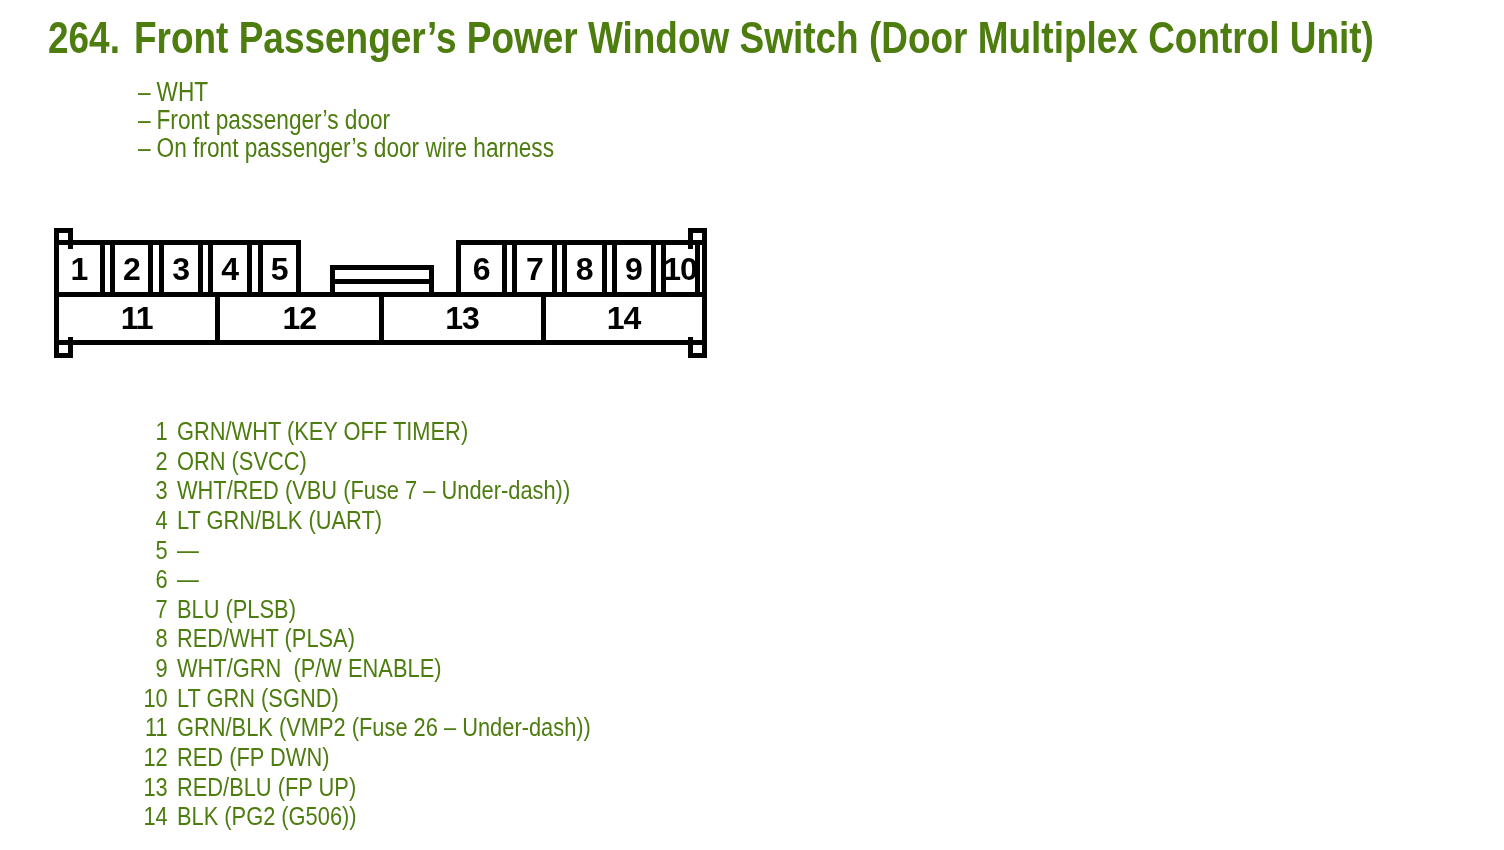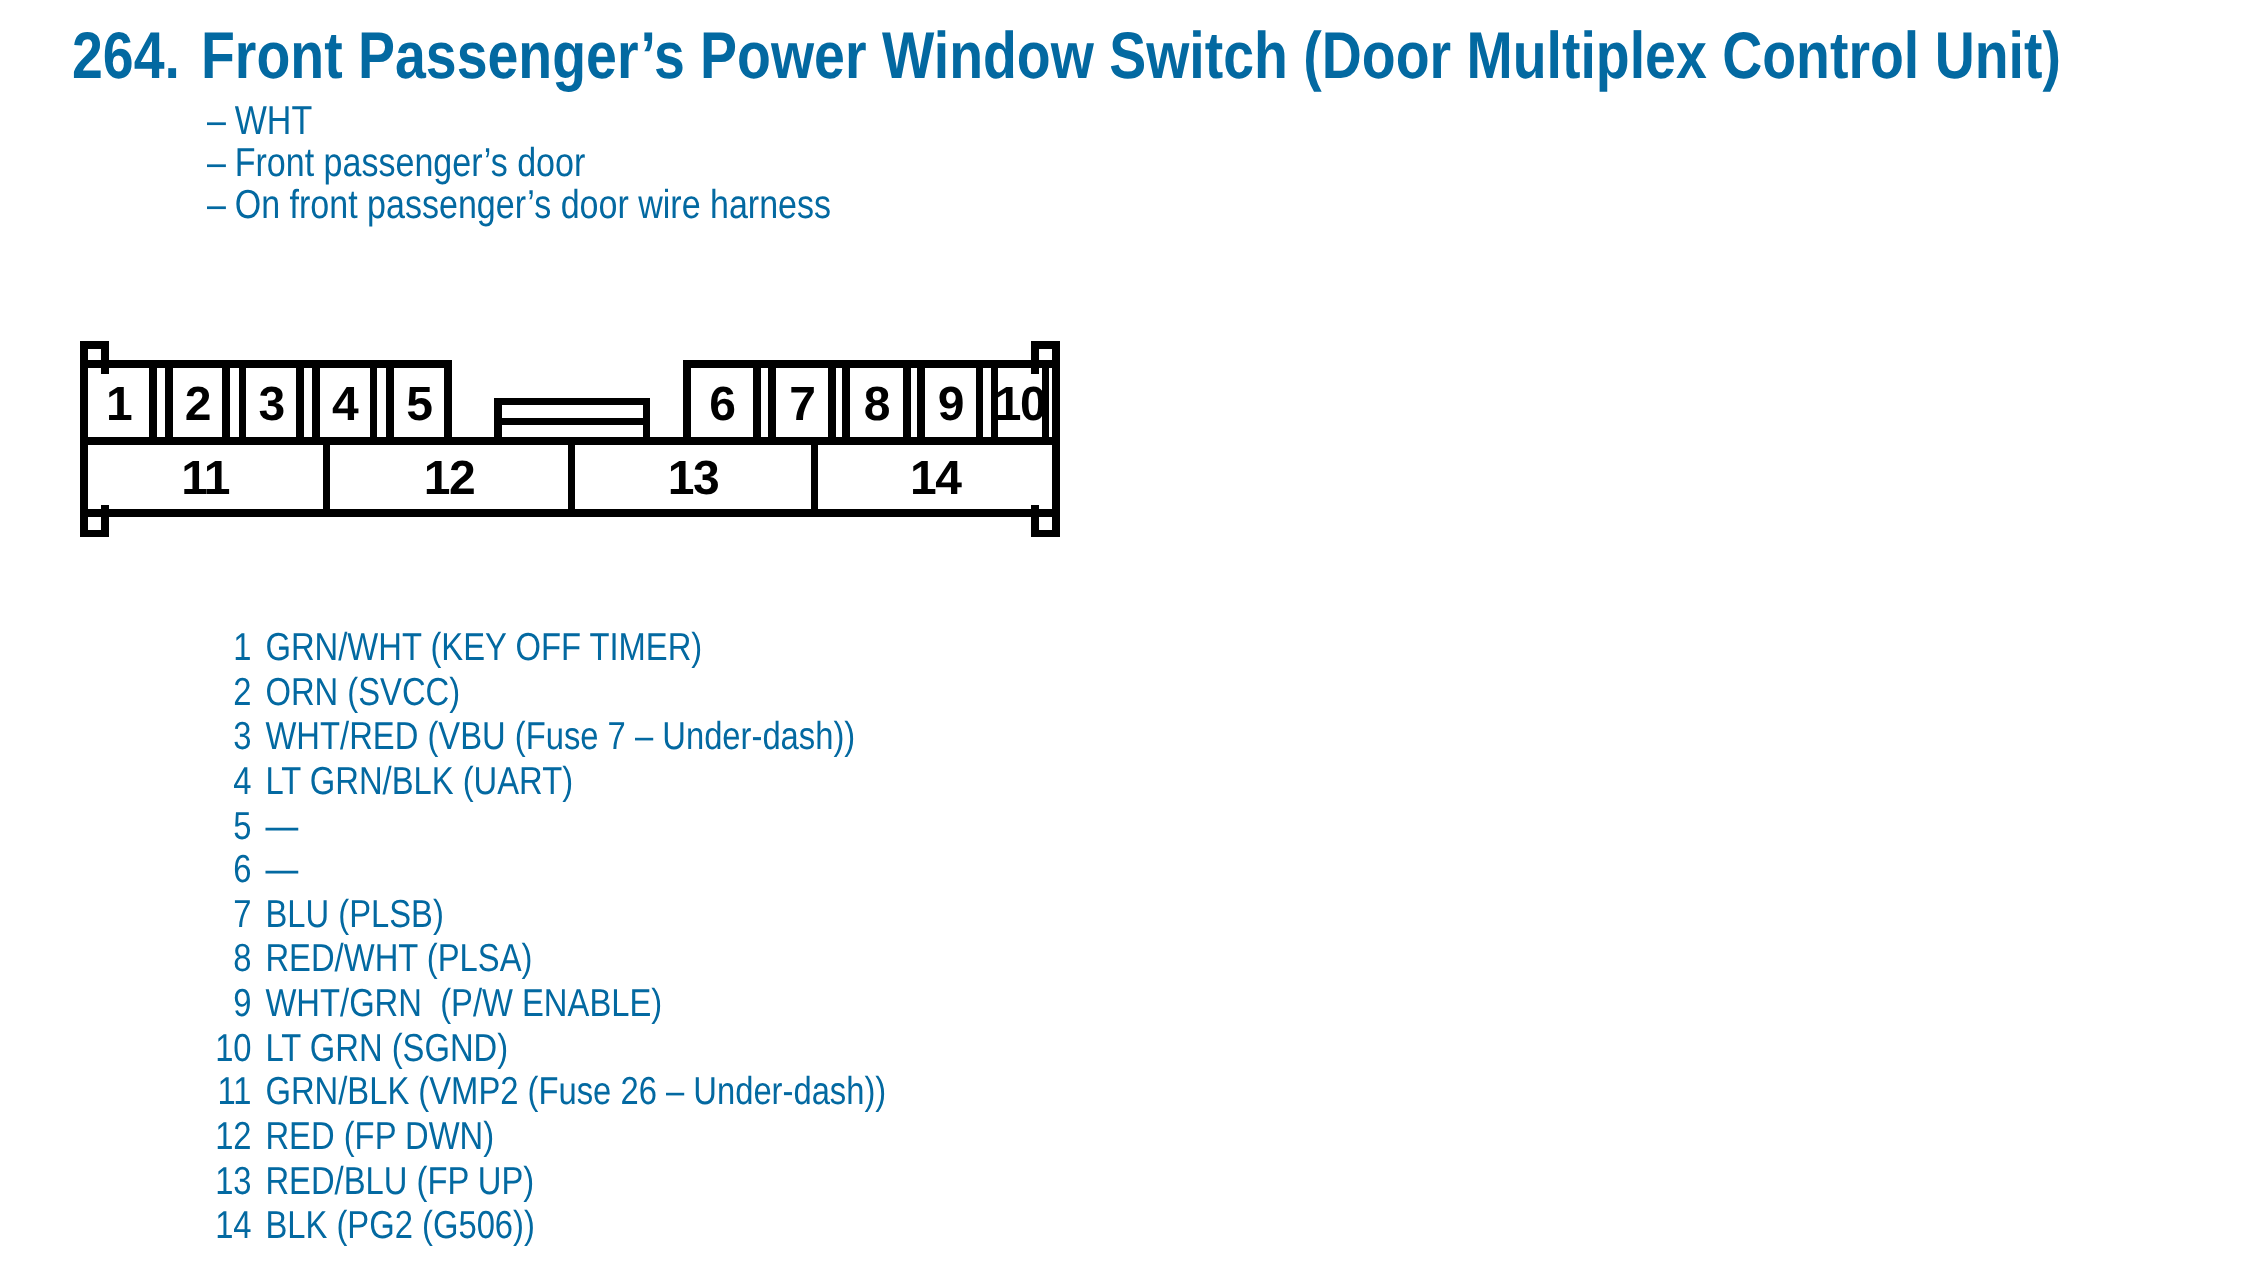--- a/index.html
+++ b/index.html
@@ -8,7 +8,7 @@
     width: 1504px;
     height: 850px;
     background: #ffffff;
-    color: #0369a1;
+    color: #4d7c0f;
     font-family: "Liberation Sans", "DejaVu Sans", sans-serif;
     overflow: hidden;
   }

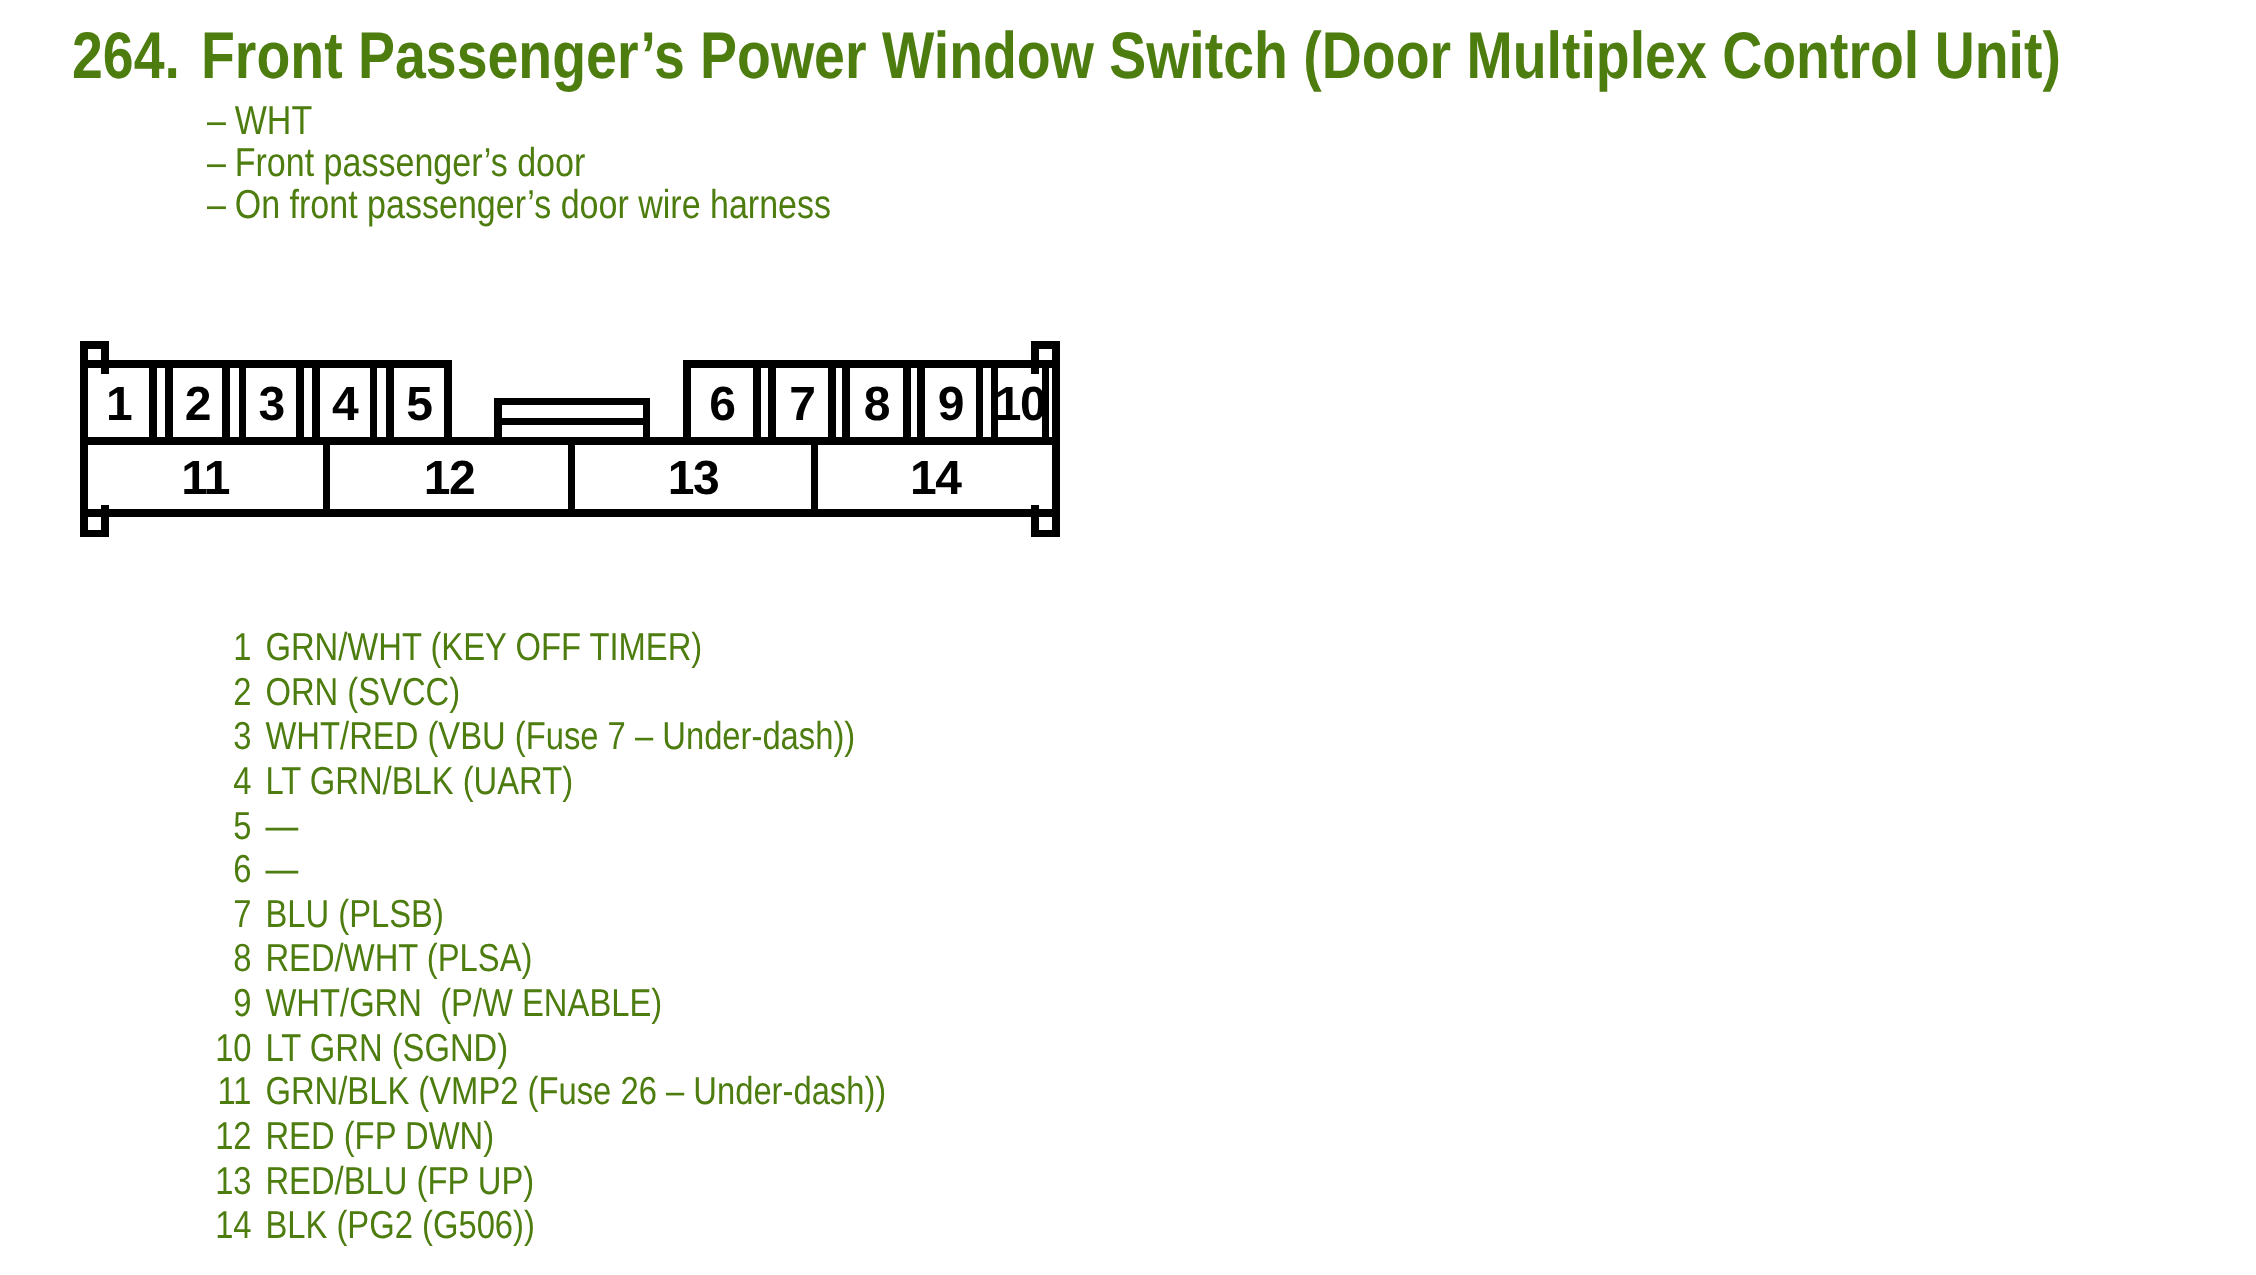--- a/index.html
+++ b/index.html
@@ -29,7 +29,7 @@
   .notes {
     position: absolute;
     left: 138px;
-    top: 66px;
+    top: 78px;
     font-size: 27px;
     line-height: 28px;
   }

